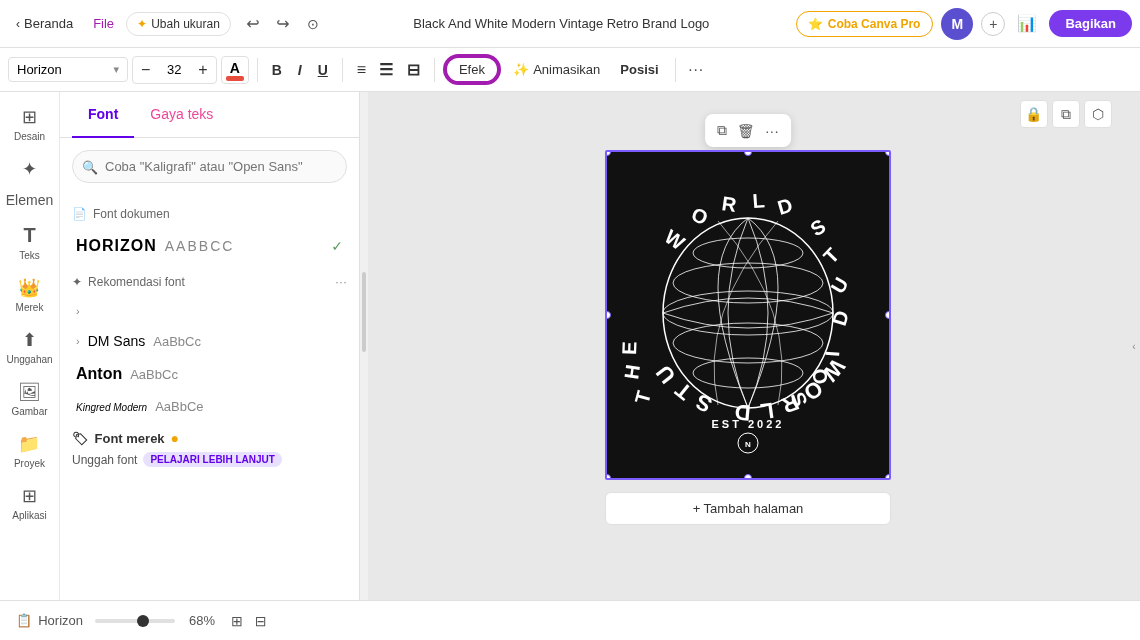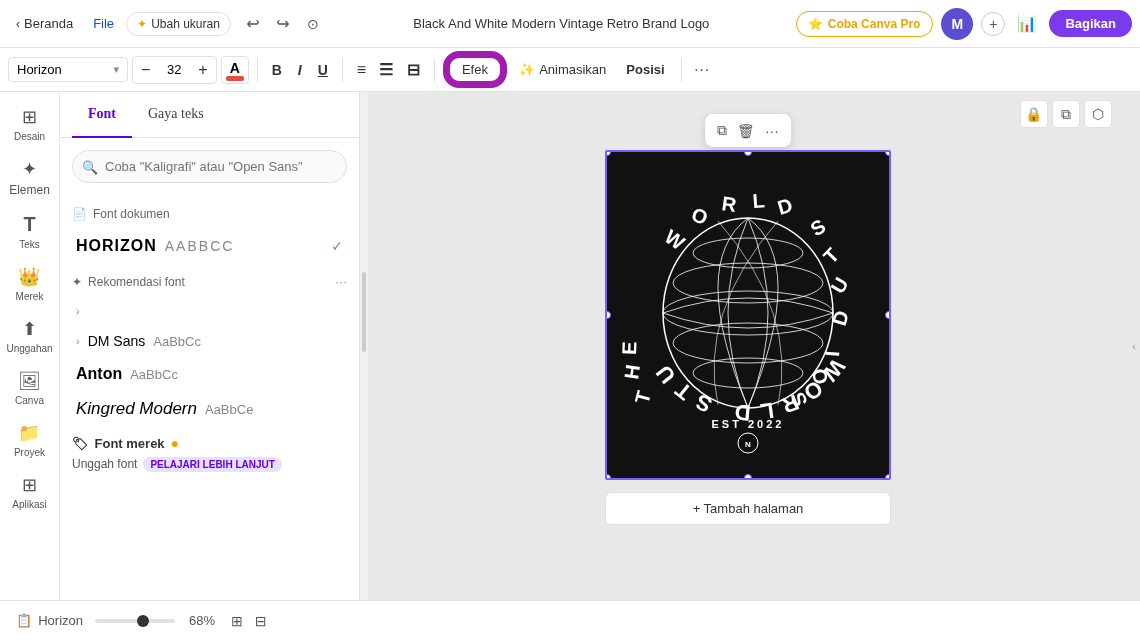--- a/index.html
+++ b/index.html
@@ -24,7 +24,7 @@
       display: flex; align-items: center; gap: 4px;
     }
     .nav-btn.beranda { color: #333; }
-    .nav-btn.file-btn { color: #1d4ed8; }
+    .nav-btn.file-btn { color: #a21caf; }
     .ubah-ukuran-btn {
       background: none; border: 1px solid #e0e0e0; cursor: pointer;
       padding: 4px 10px; border-radius: 16px;

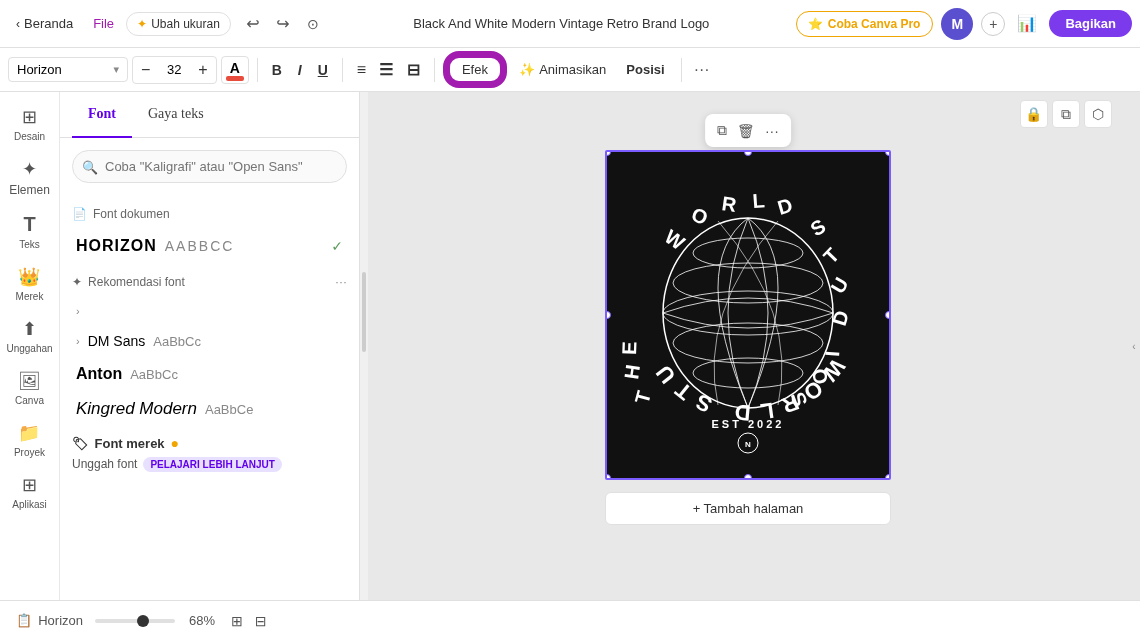--- a/index.html
+++ b/index.html
@@ -111,7 +111,7 @@
     .align-group { display: flex; gap: 1px; }
     .divider-v { width: 1px; height: 24px; background: #e0e0e0; margin: 0 4px; }
     .efek-btn {
-      background: none; border: 7px solid #a21caf; cursor: pointer;
+      background: none; border: 4px solid #a21caf; cursor: pointer;
       padding: 4px 12px; border-radius: 16px; font-size: 13px; color: #333;
     }
     .animasikan-btn {

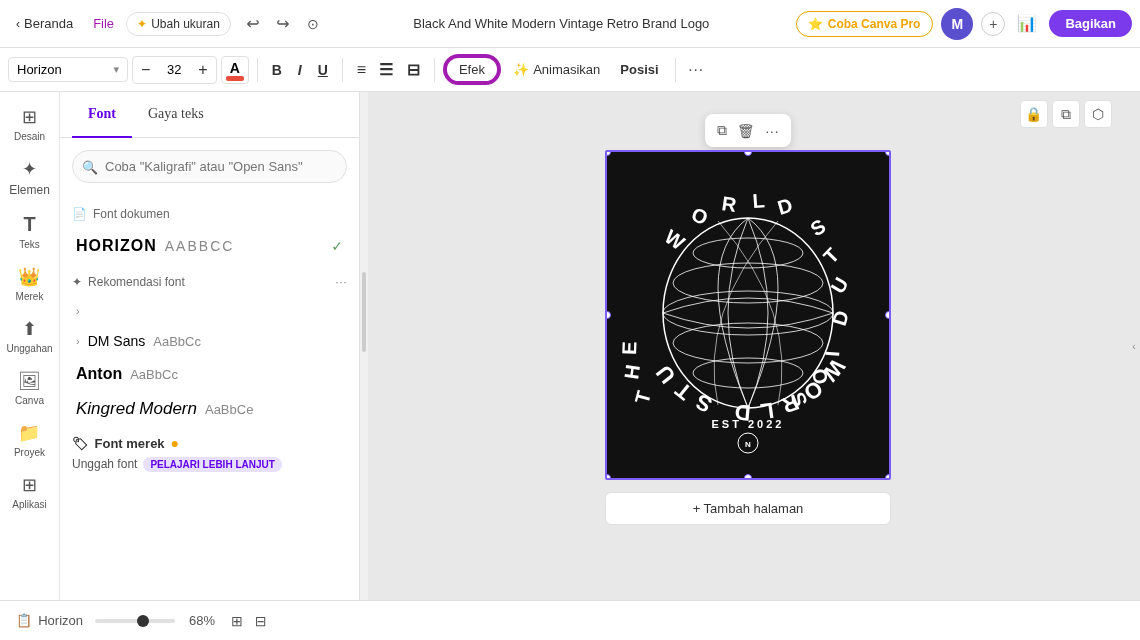--- a/index.html
+++ b/index.html
@@ -169,7 +169,6 @@
       display: flex;
       border-bottom: 1px solid #e0e0e0;
       padding: 0 12px;
-      font-family: Liberation Serif, serif;
     }
     .panel-tab {
       padding: 14px 16px; font-size: 14px; cursor: pointer;

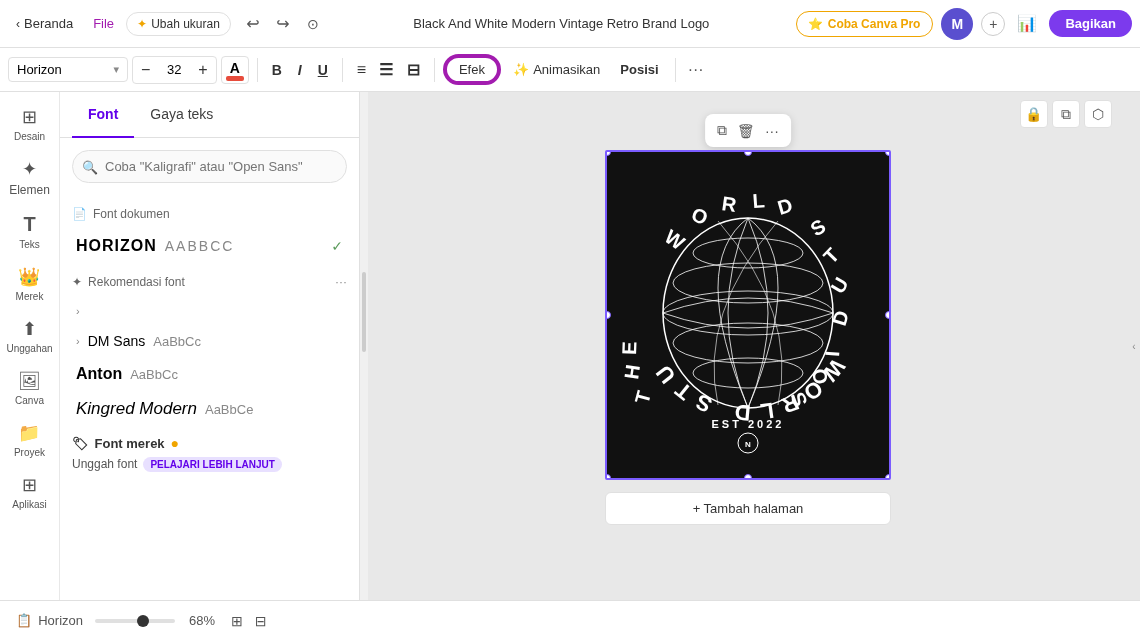--- a/index.html
+++ b/index.html
@@ -172,7 +172,7 @@
     }
     .panel-tab {
       padding: 14px 16px; font-size: 14px; cursor: pointer;
-      color: #404040; border-bottom: 2px solid transparent; margin-bottom: -1px;
+      color: #ec4899; border-bottom: 2px solid transparent; margin-bottom: -1px;
     }
     .panel-tab.active { color: #6200ea; border-bottom-color: #6200ea; font-weight: 600; }
     .search-box {

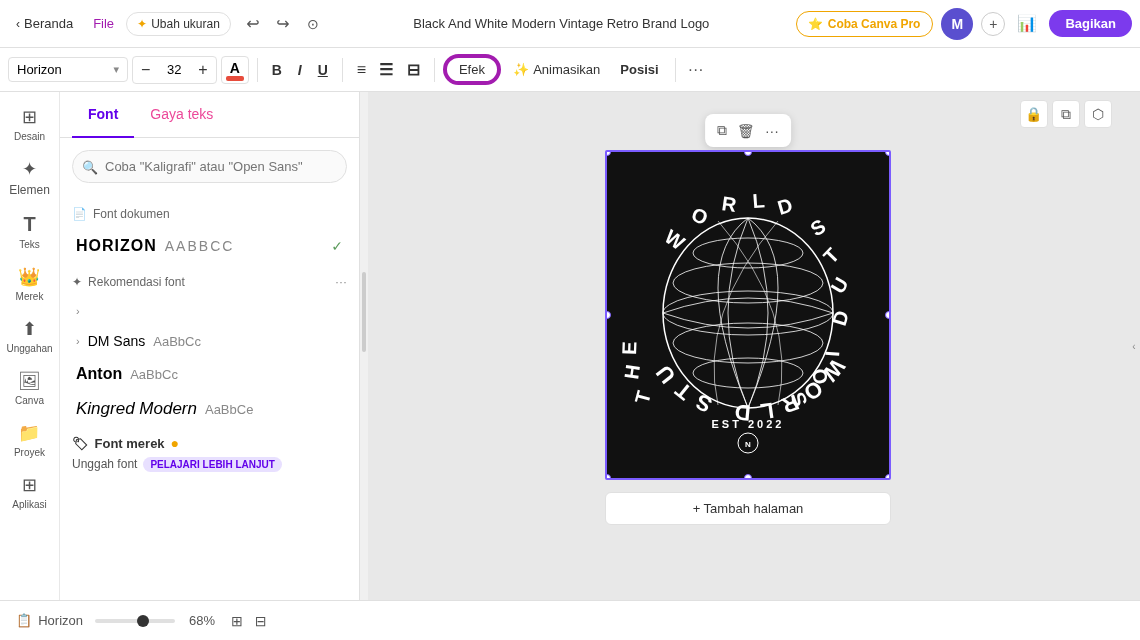--- a/index.html
+++ b/index.html
@@ -435,7 +435,7 @@
     </div>
     <div class="icon-bar-item">
       <span class="ib-icon">✦</span>
-      <span style="font-size:12px;">Elemen</span>
+      <span style="font-size:14px;margin-top:9px;">Elemen</span>
     </div>
     <div class="icon-bar-item">
       <span class="ib-icon" style="font-weight:700; font-size:20px;">T</span>

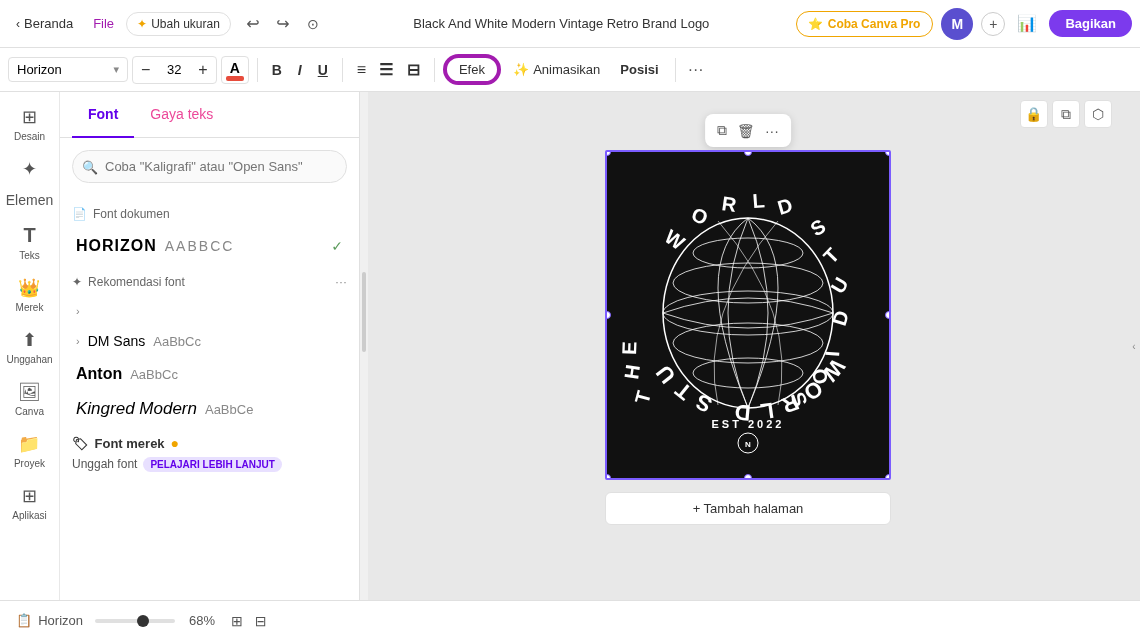--- a/index.html
+++ b/index.html
@@ -451,7 +451,7 @@
     </div>
     <div class="icon-bar-item">
       <span class="ib-icon">🖼</span>
-      <span style="font-size:10px;">Canva</span>
+      <span style="font-size:10px;">Gambar</span>
     </div>
     <div class="icon-bar-item">
       <span class="ib-icon">📁</span>

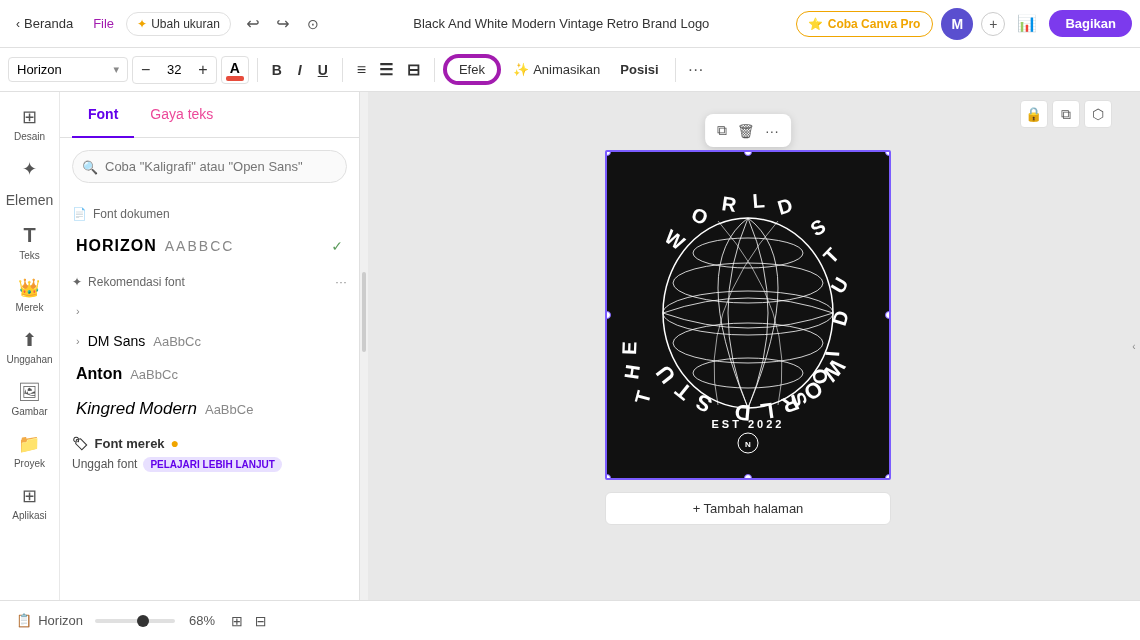--- a/index.html
+++ b/index.html
@@ -215,7 +215,7 @@
     .font-dm-sans { font-size: 14px; }
     .font-anton { font-weight: 900; font-size: 16px; }
     .font-inkabscond { font-size: 14px; font-weight: 700; letter-spacing: 2px; text-transform: uppercase; color: #aaa; font-style: italic; }
-    .font-kingred { font-size: 17px; font-style: italic; }
+    .font-kingred { font-size: 10px; font-style: italic; }
     .preview-text { color: #888; font-size: 13px; }
 
     .brand-font-section { margin-top: 8px; }

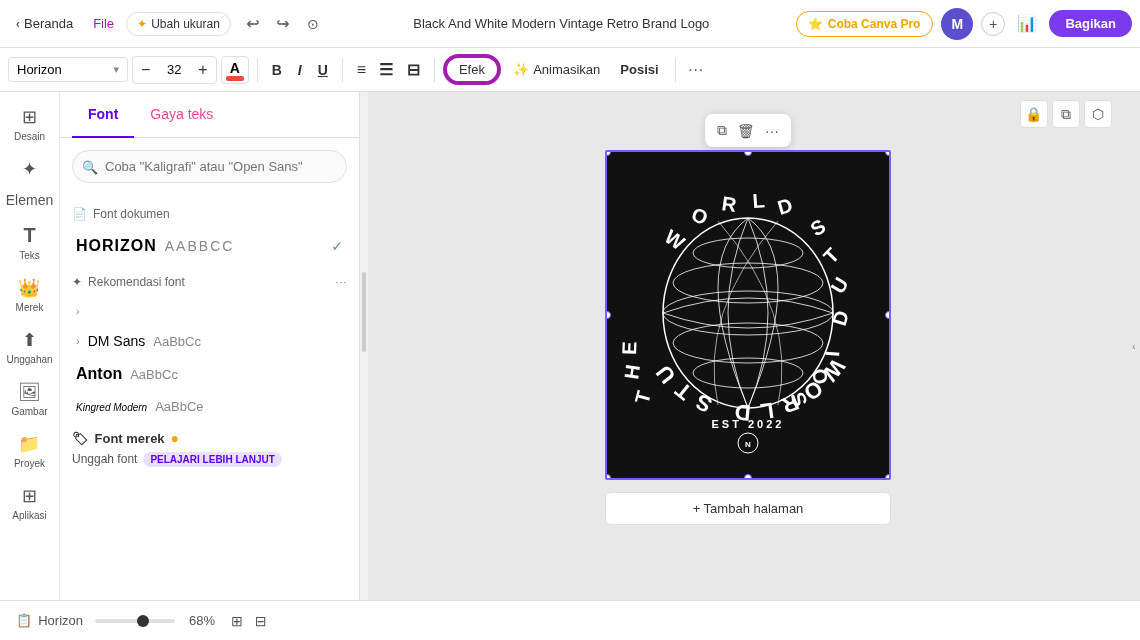--- a/index.html
+++ b/index.html
@@ -521,7 +521,7 @@
           <span>Font merek</span>
           <span class="brand-crown">●</span>
         </div>
-        <div style="display:flex; align-items:flex-start; margin-top:6px;">
+        <div style="display:flex; align-items:center; margin-top:6px;">
           <span class="unggah-link">Unggah font</span>
           <span class="pelajari-badge">PELAJARI LEBIH LANJUT</span>
         </div>

